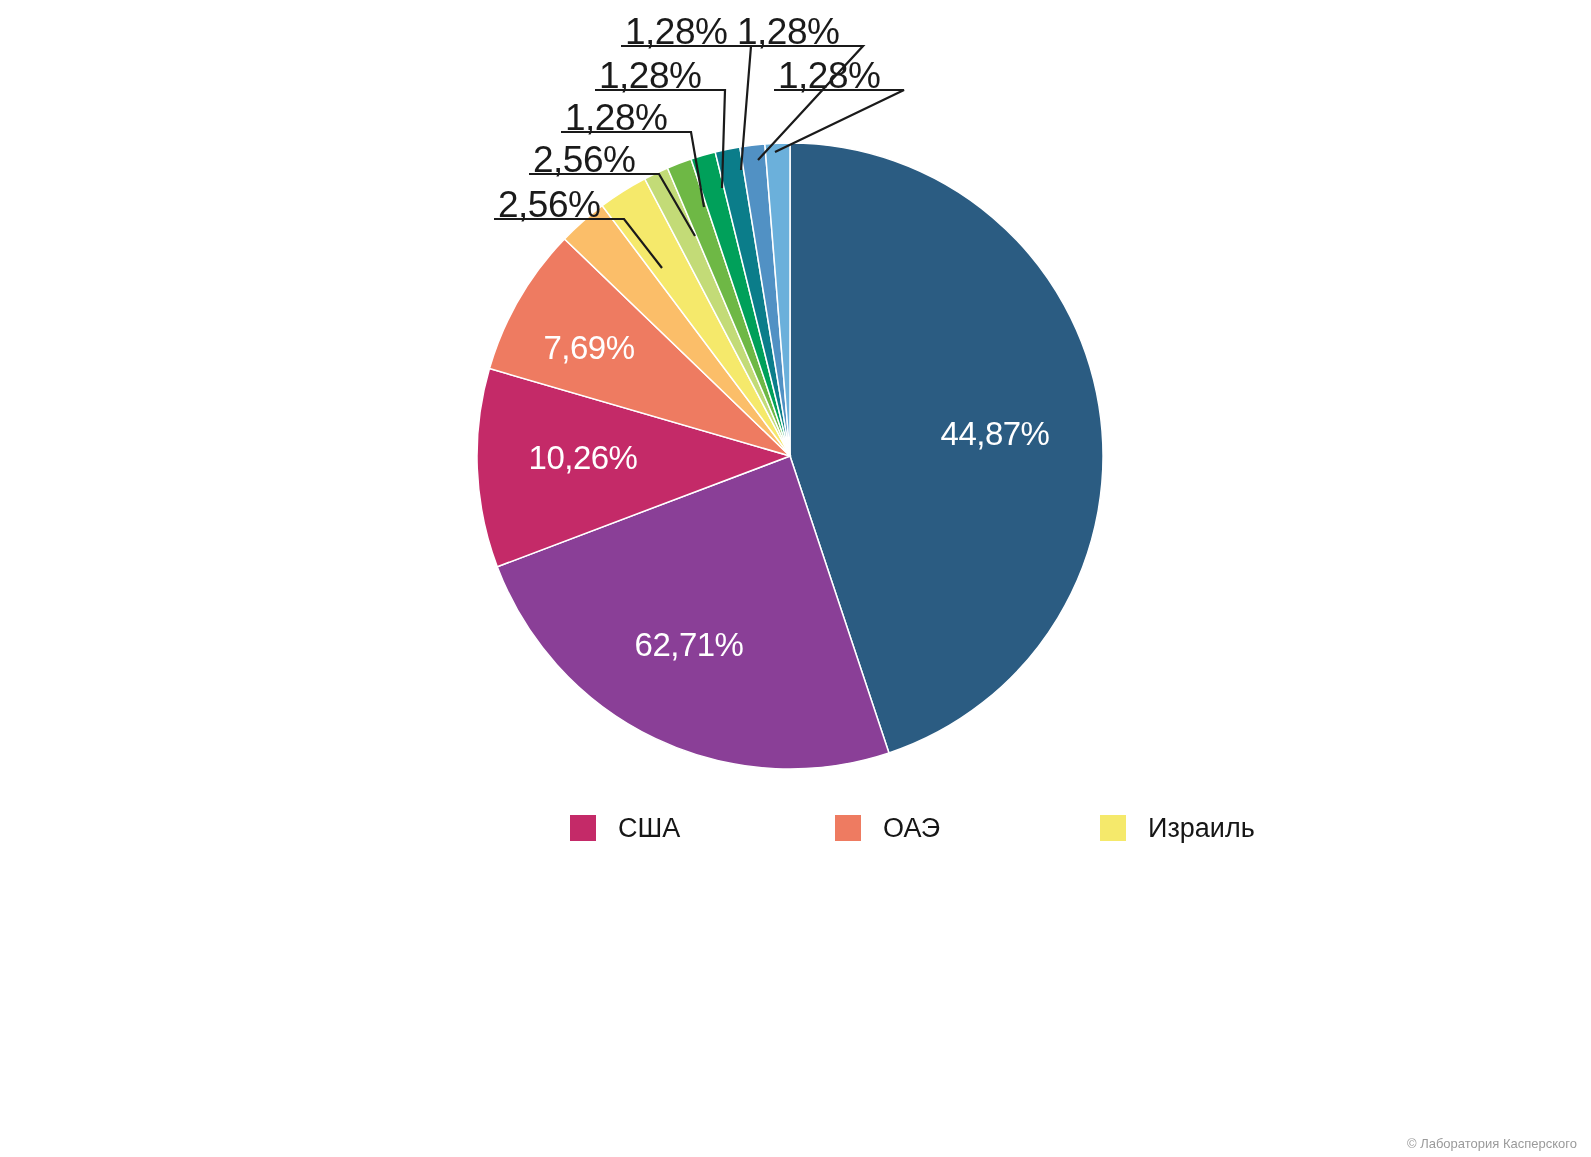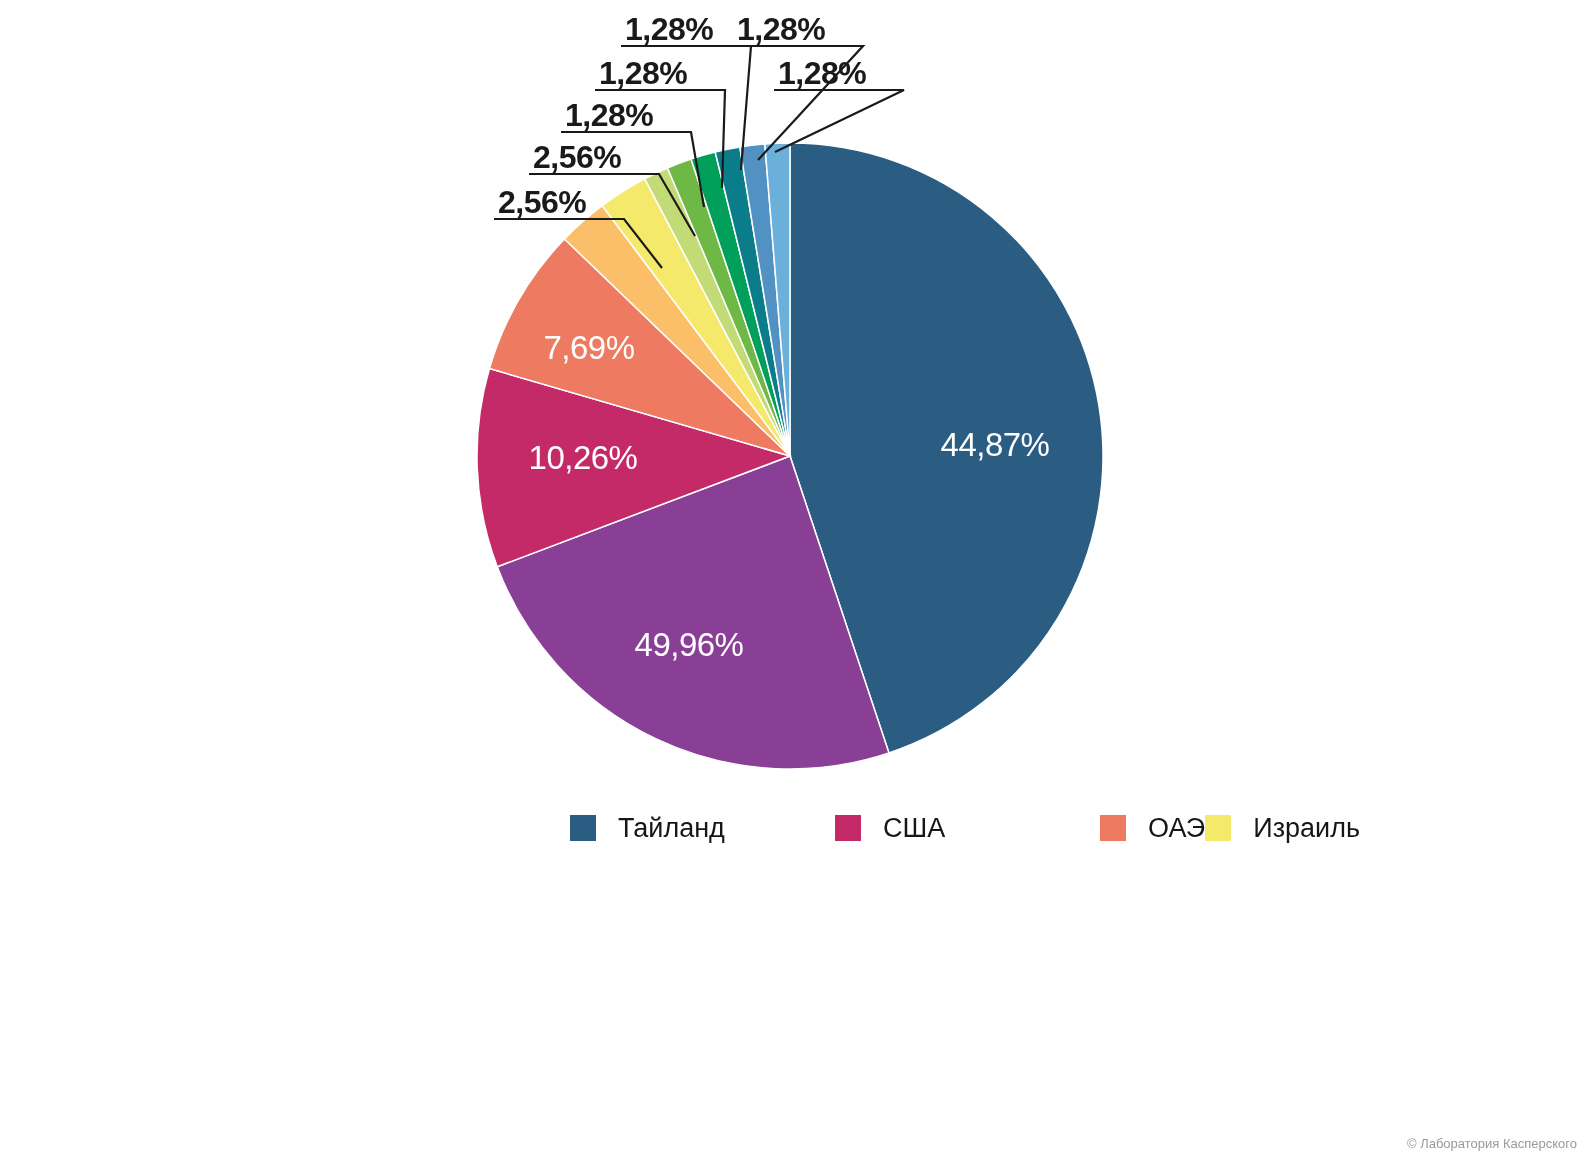--- a/index.html
+++ b/index.html
@@ -45,8 +45,8 @@
     position: absolute;
     color: #1a1a1a;
     font-family: "Liberation Sans", sans-serif;
-    font-weight: bold;
-    font-size: 32px;
+    font-weight: normal;
+    font-size: 37px;
     letter-spacing: -0.5px;
     white-space: nowrap;
   }

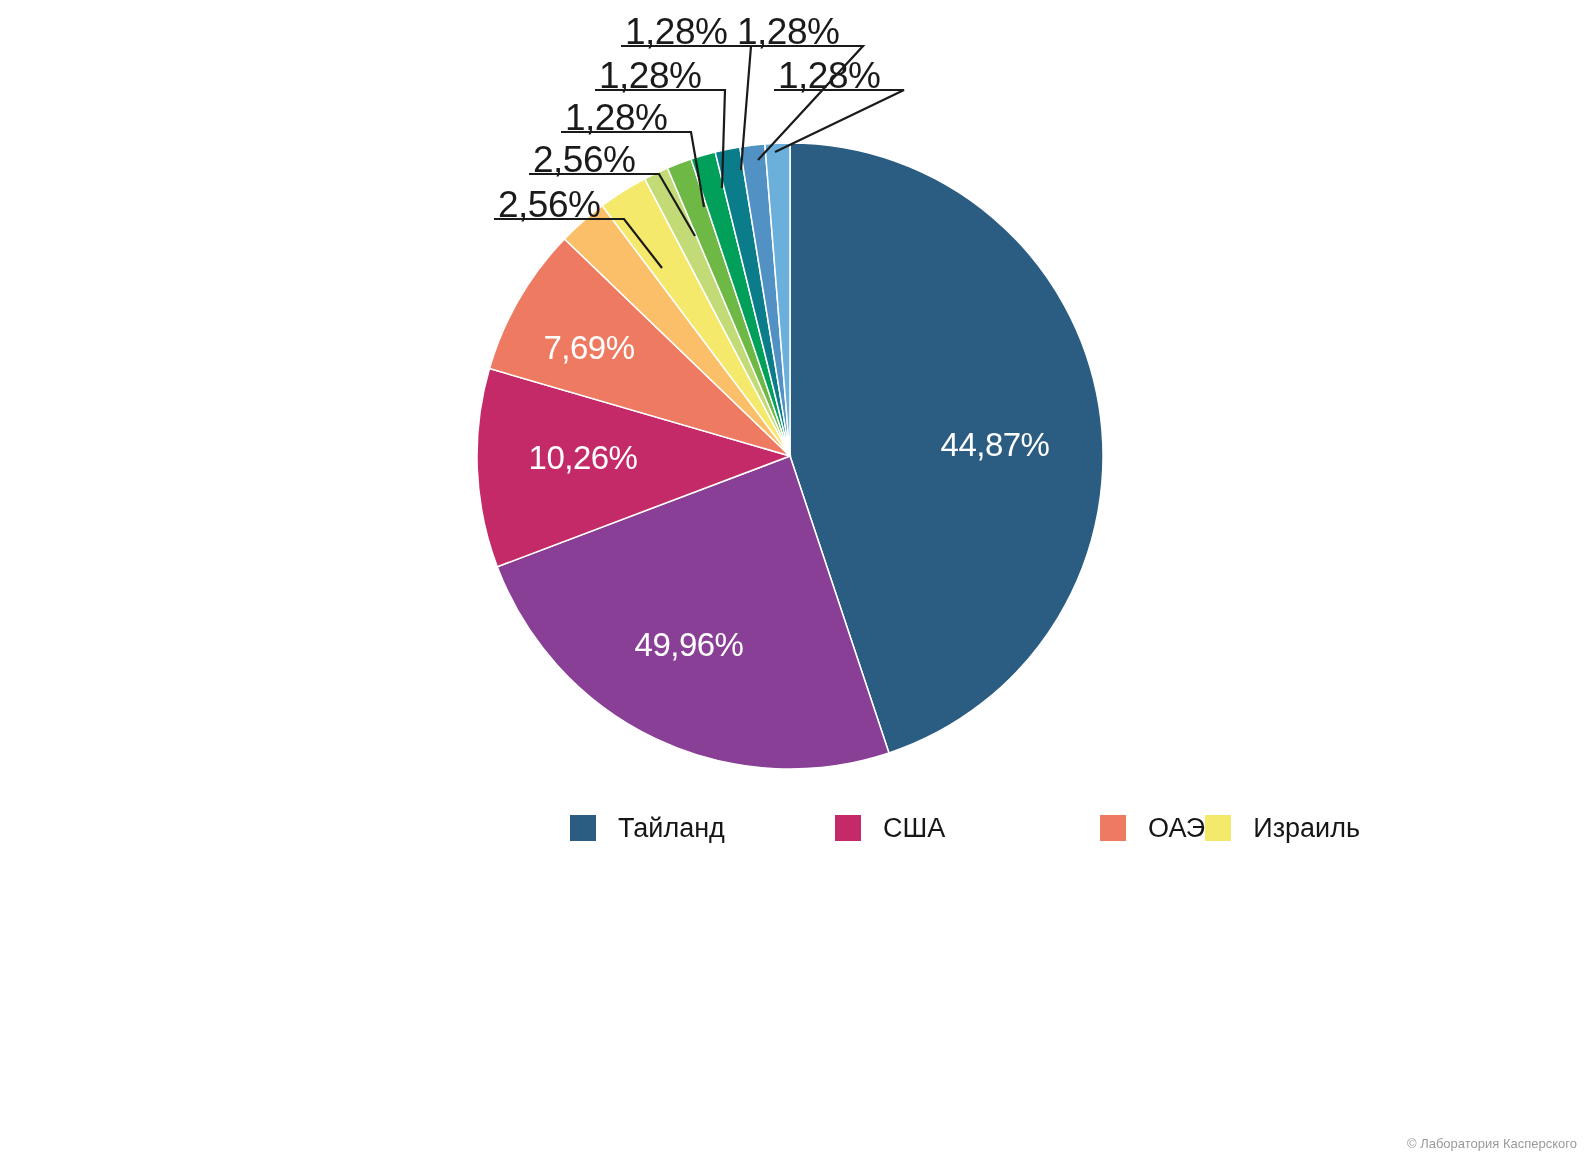--- a/index.html
+++ b/index.html
@@ -122,7 +122,7 @@
         </g>
     </svg>
     <div id="inner-labels-layer">
-        <div class="slice-label-inner" style="left: 995px; top: 445px;">44,87%</div>
+        <div class="slice-label-inner" style="left: 995px; top: 434px;">44,87%</div>
         <div class="slice-label-inner" style="left: 689px; top: 645px;">49,96%</div>
         <div class="slice-label-inner" style="left: 583px; top: 458px;">10,26%</div>
         <div class="slice-label-inner" style="left: 589px; top: 348px;">7,69%</div>

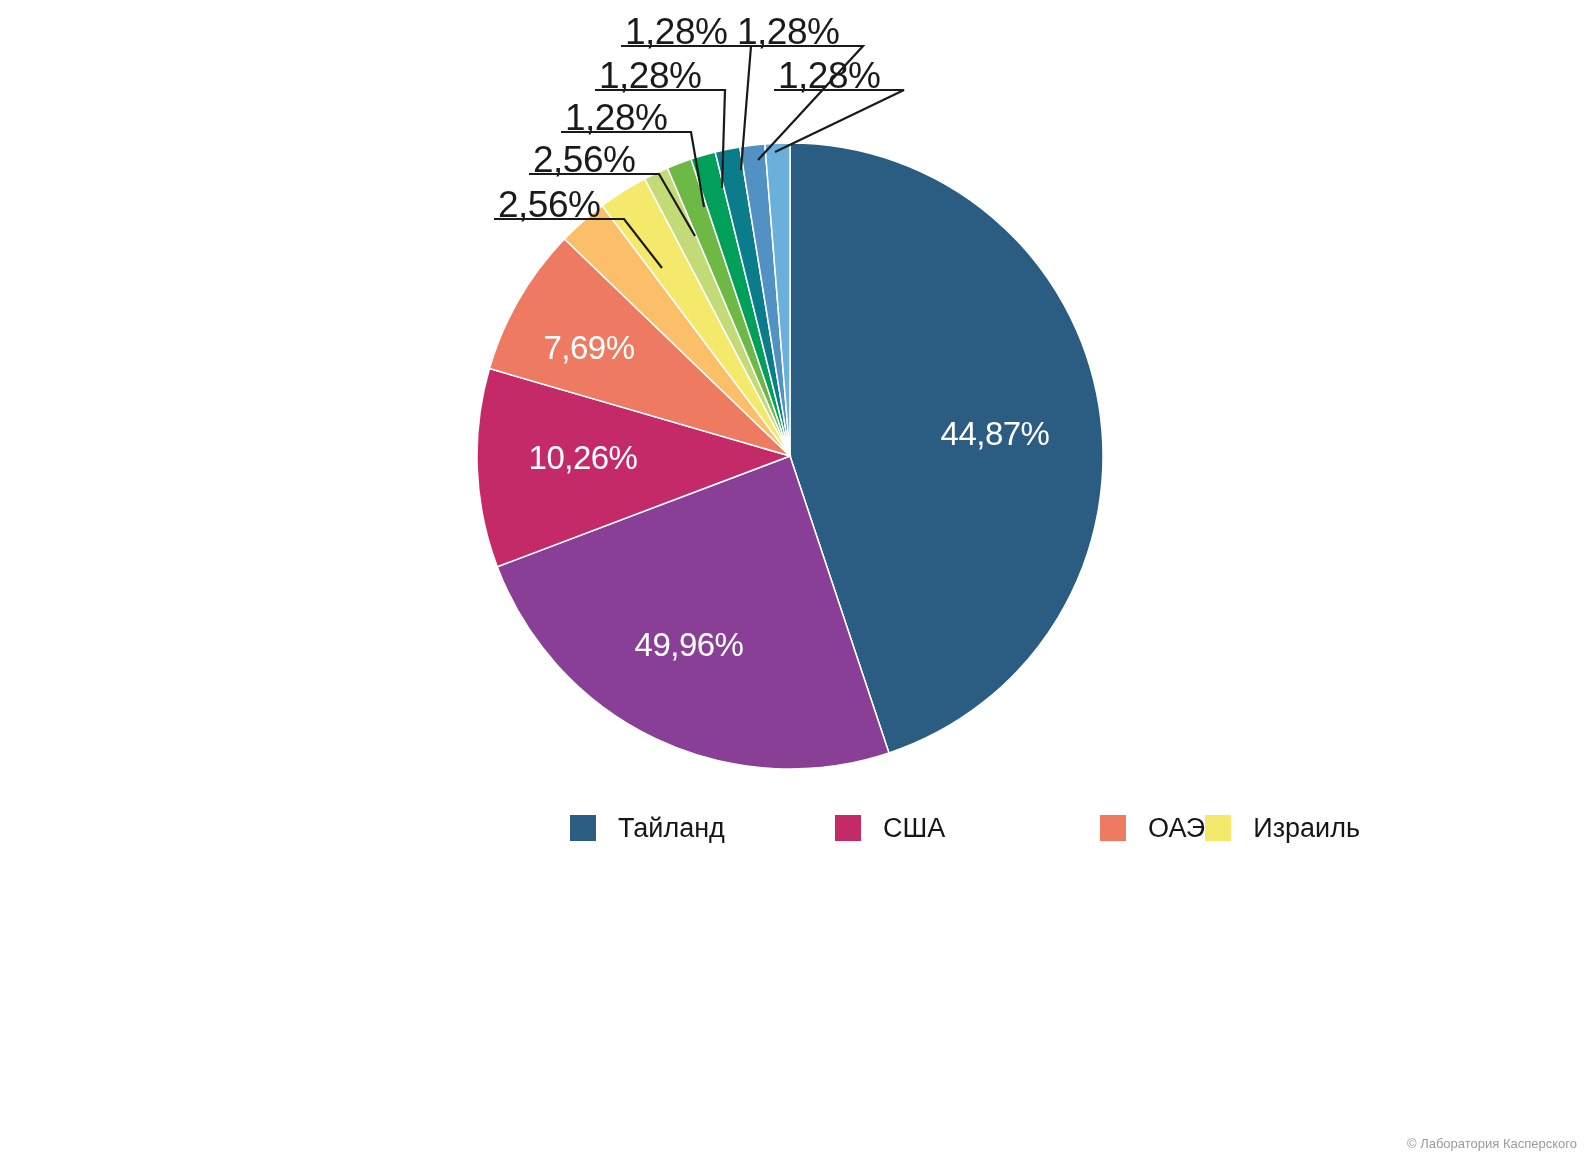--- a/index.html
+++ b/index.html
@@ -123,7 +123,7 @@
     </svg>
     <div id="inner-labels-layer">
         <div class="slice-label-inner" style="left: 995px; top: 434px;">44,87%</div>
-        <div class="slice-label-inner" style="left: 689px; top: 645px;">49,96%</div>
+        <div class="slice-label-inner" style="left: 689px; top: 645px;">62,71%</div>
         <div class="slice-label-inner" style="left: 583px; top: 458px;">10,26%</div>
         <div class="slice-label-inner" style="left: 589px; top: 348px;">7,69%</div>
       </div>

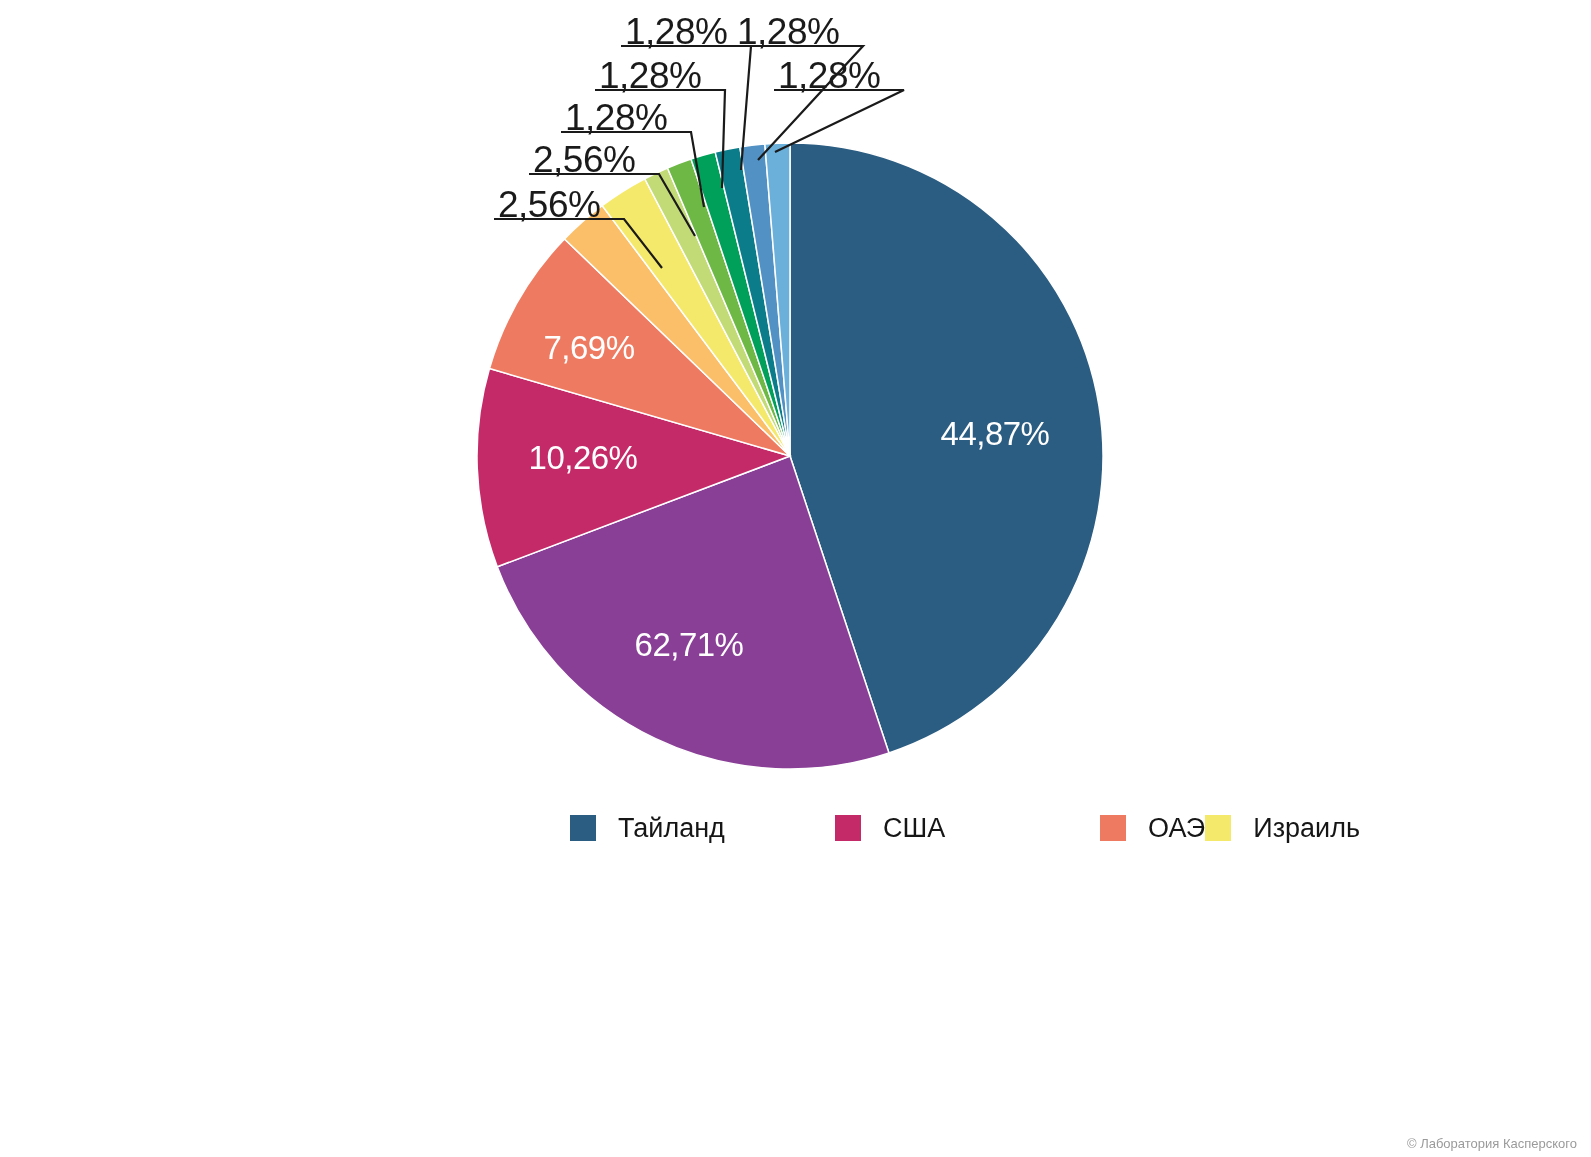--- a/index.html
+++ b/index.html
@@ -140,10 +140,6 @@
 
   <div id="legend">
       <div class="legend-item">
-        <span class="legend-swatch" style="background: rgb(43, 92, 130);"></span>
-        <span class="legend-label">Тайланд</span>
-      </div>
-      <div class="legend-item">
         <span class="legend-swatch" style="background: rgb(196, 42, 104);"></span>
         <span class="legend-label">США</span>
       </div>

